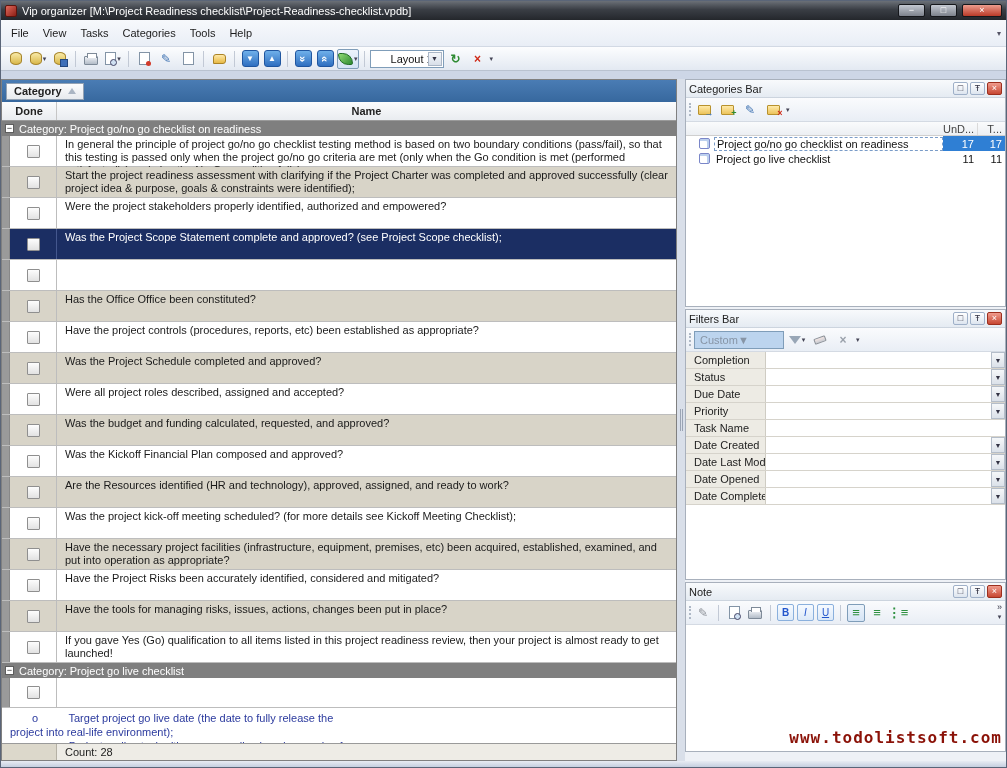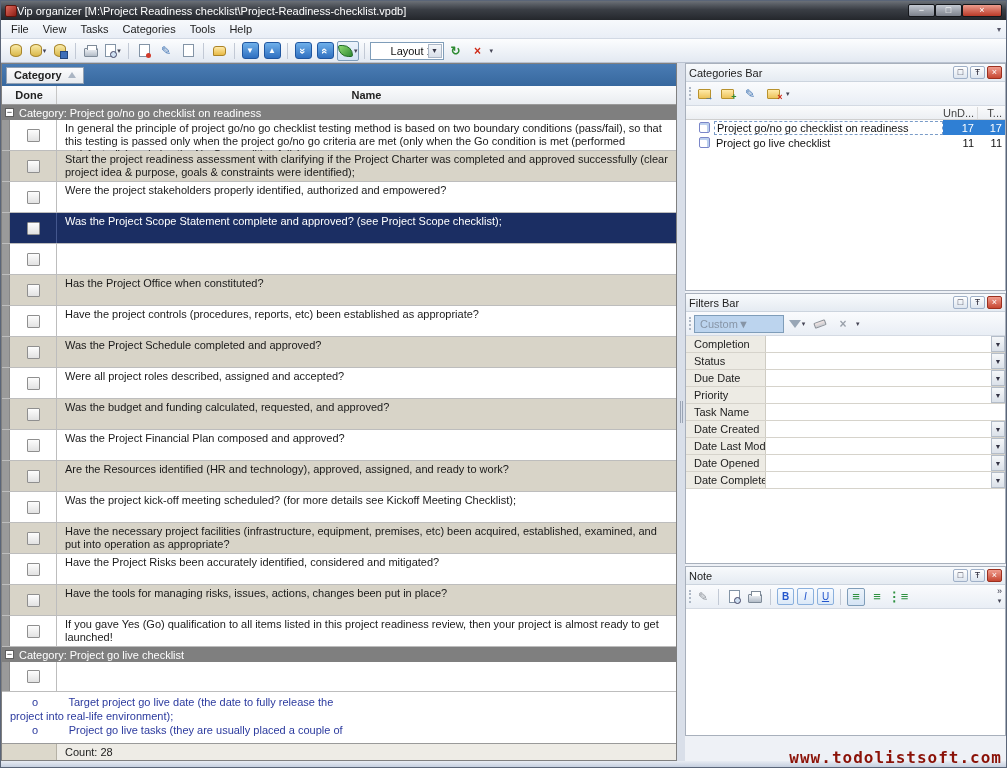--- a/index.html
+++ b/index.html
@@ -10,7 +10,7 @@
             border:1px solid #5a6578; background:#cdd6e6; }
 
   
-  .titlebar { height:19px; flex:none; display:flex; align-items:center; padding:0 4px;
+  .titlebar { height:19px; flex:none; display:flex; align-items:center; gap:5px; padding:0 4px;
               background:linear-gradient(#6b7077,#3a3e45 45%,#24272c); color:#fff; }
   .app-icon { width:12px; height:12px; flex:none; border-radius:2px;
               background:linear-gradient(135deg,#e2695c,#8c1f16); border:1px solid #5e130c; }

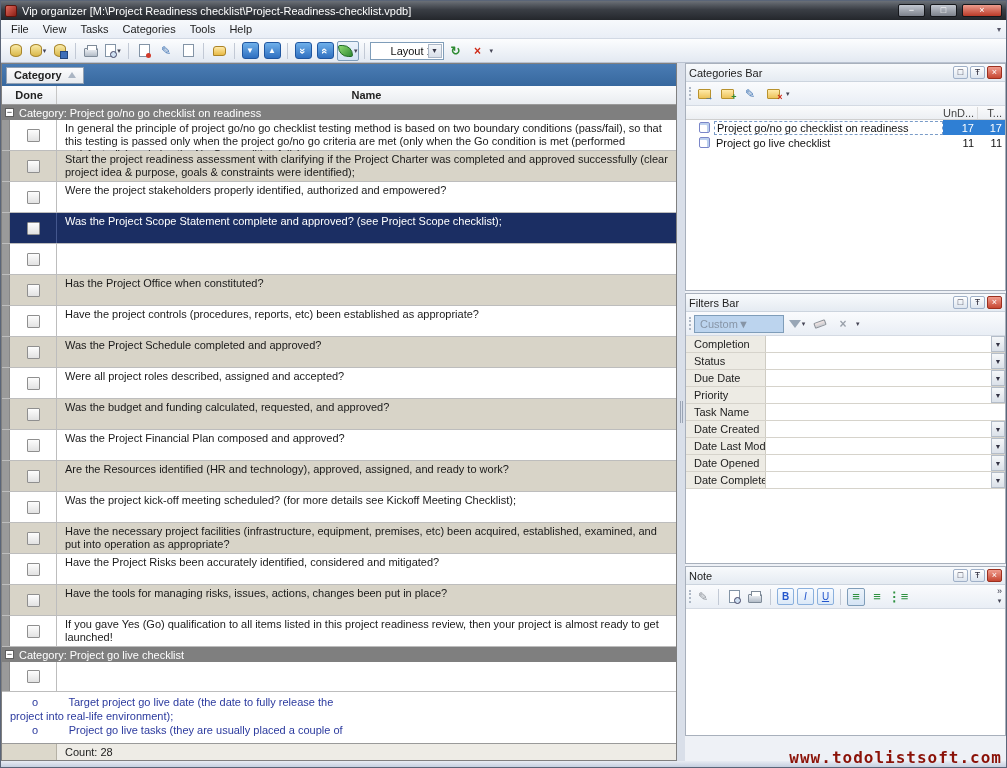--- a/index.html
+++ b/index.html
@@ -21,7 +21,7 @@
   .winbtn.close { width:40px; background:linear-gradient(#ec9c8d,#b93a28); }
 
   
-  .menubar { height:19px; flex:none; display:flex; align-items:center; padding-left:3px; position:relative;
+  .menubar { height:27px; flex:none; display:flex; align-items:center; padding-left:3px; position:relative;
              background:linear-gradient(#f7f9fc,#e9eef6); border-bottom:1px solid #d2d9e4; color:#1c1c1c; }
   .menu-item { padding:0 7px; height:100%; display:flex; align-items:center; }
   .menubar-caret { position:absolute; right:5px; font-size:8px; color:#556; }

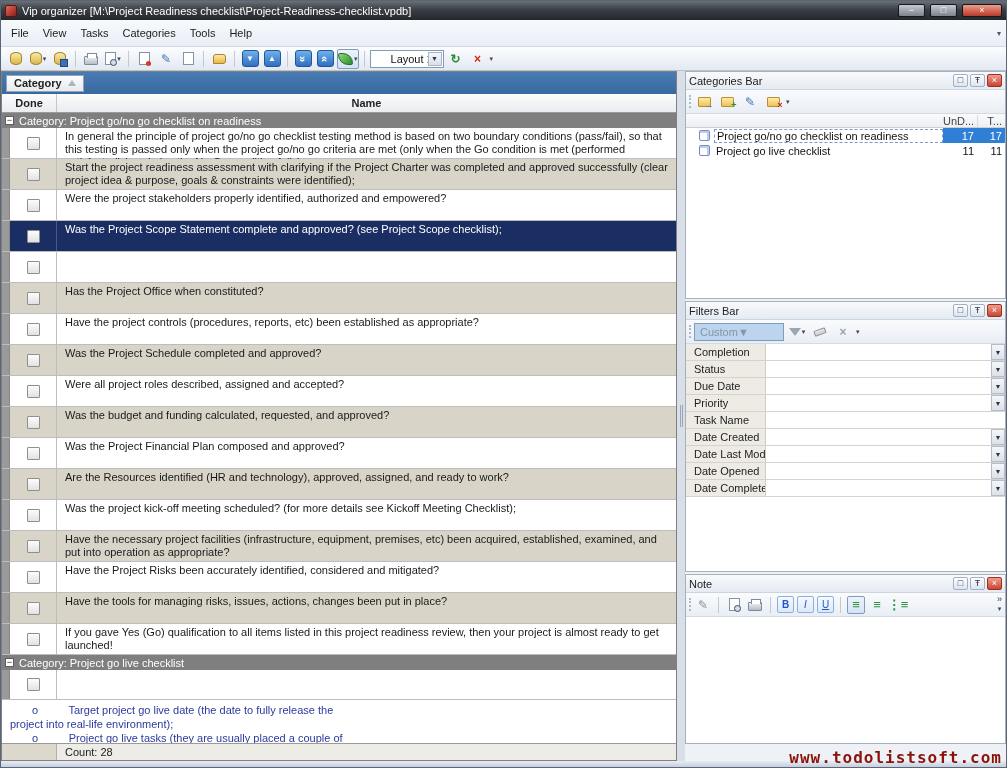--- a/index.html
+++ b/index.html
@@ -65,7 +65,7 @@
   .redx { color:#cf2a18; font-weight:bold; font-size:12px; }
 
   
-  .content { flex:1; min-height:0; display:flex; }
+  .content { flex:1; min-height:0; display:flex;margin-top:8px; }
 
   
   .main { flex:1; min-width:0; display:flex; flex-direction:column; background:#fff; border:1px solid #808080; }

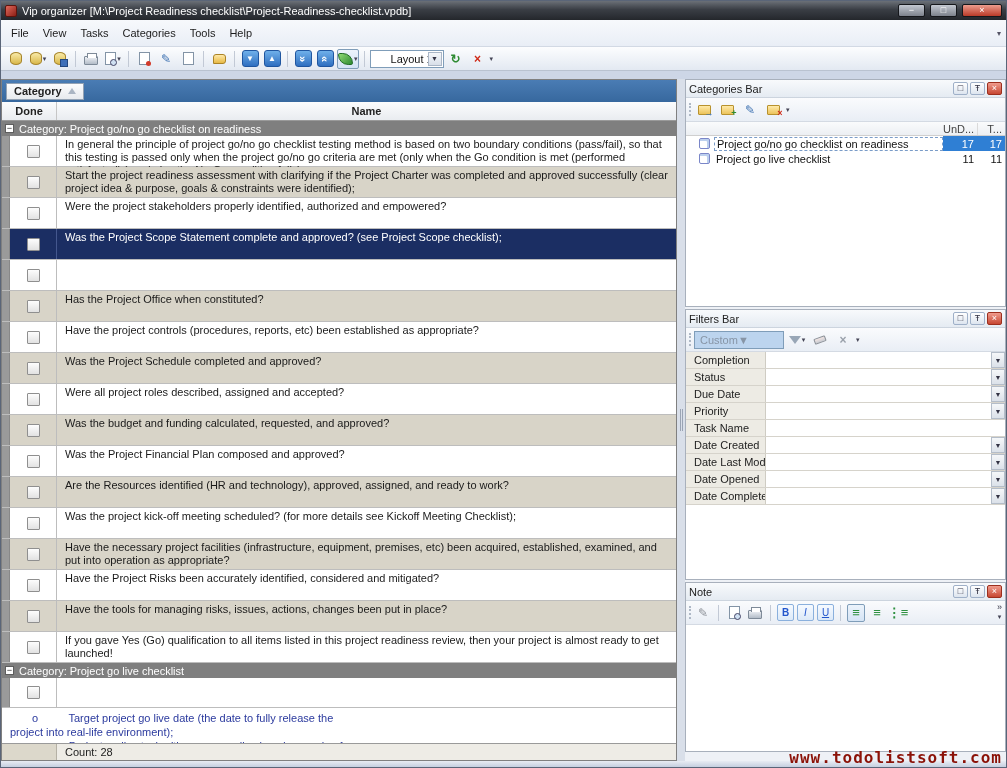--- a/index.html
+++ b/index.html
@@ -330,7 +330,7 @@
               <span class="cb"></span>
             </div>
             <div class="name">
-              <span>Has the Project Office when constituted?</span>
+              <span>Has the Office Office been constituted?</span>
             </div>
           </div>
         <div class="row">

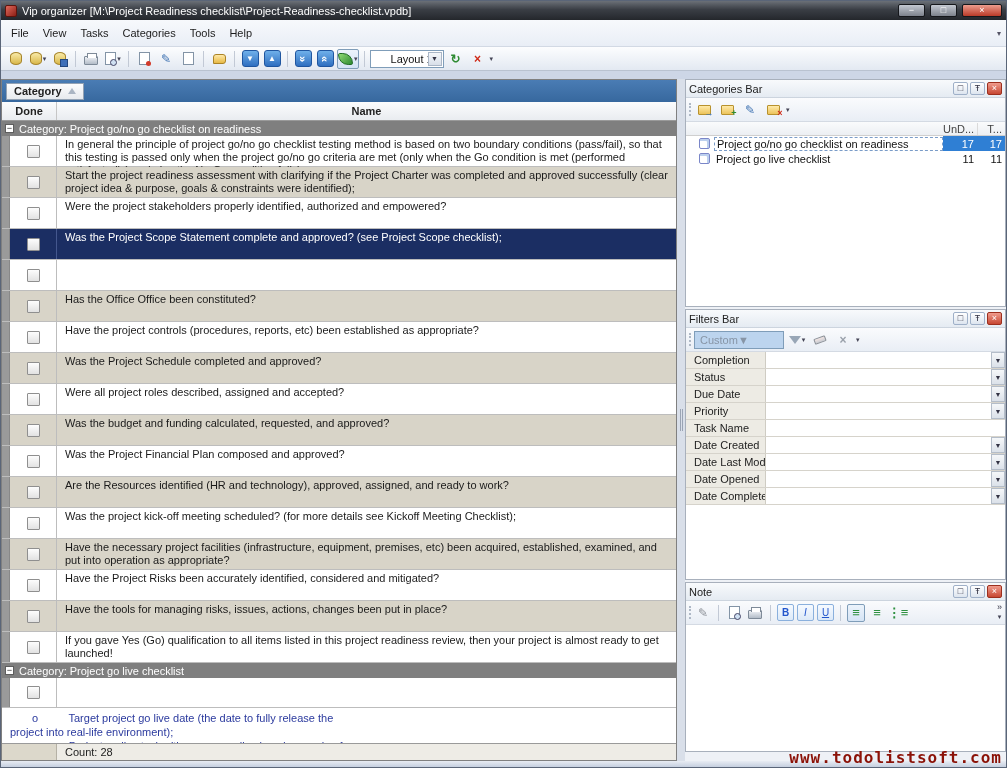--- a/index.html
+++ b/index.html
@@ -375,7 +375,7 @@
               <span class="cb"></span>
             </div>
             <div class="name">
-              <span>Was the Project Financial Plan composed and approved?</span>
+              <span>Was the Kickoff Financial Plan composed and approved?</span>
             </div>
           </div>
         <div class="row tan">

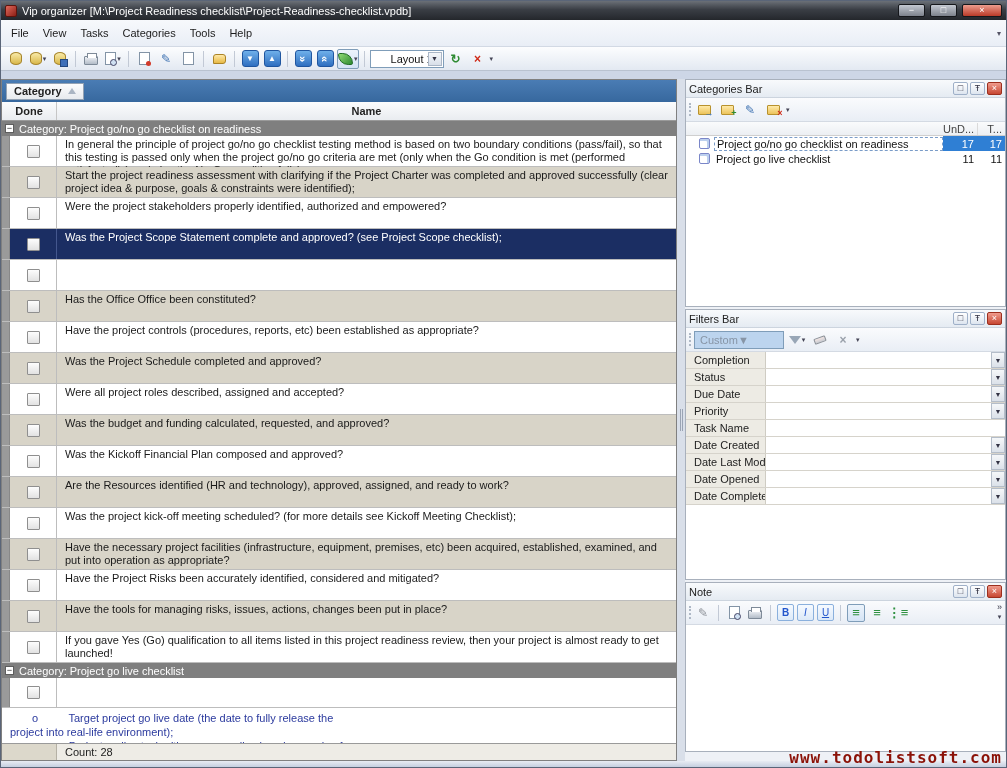--- a/index.html
+++ b/index.html
@@ -165,7 +165,7 @@
   .note-overflow { position:absolute; right:3px; top:2px; display:flex; flex-direction:column; align-items:center;
                    font-size:9px; color:#334; line-height:9px; }
 
-  .watermark { position:absolute; right:4px; bottom:0; font-family:"DejaVu Sans Mono", monospace;
+  .watermark { position:absolute; right:4px; bottom:20px; font-family:"DejaVu Sans Mono", monospace;
                font-weight:bold; font-size:16px; letter-spacing:1px; color:#8b1208; }
   .bottom-strip { height:6px; flex:none; background:linear-gradient(#e8ecf3,#c5cfdf); }
 </style>

